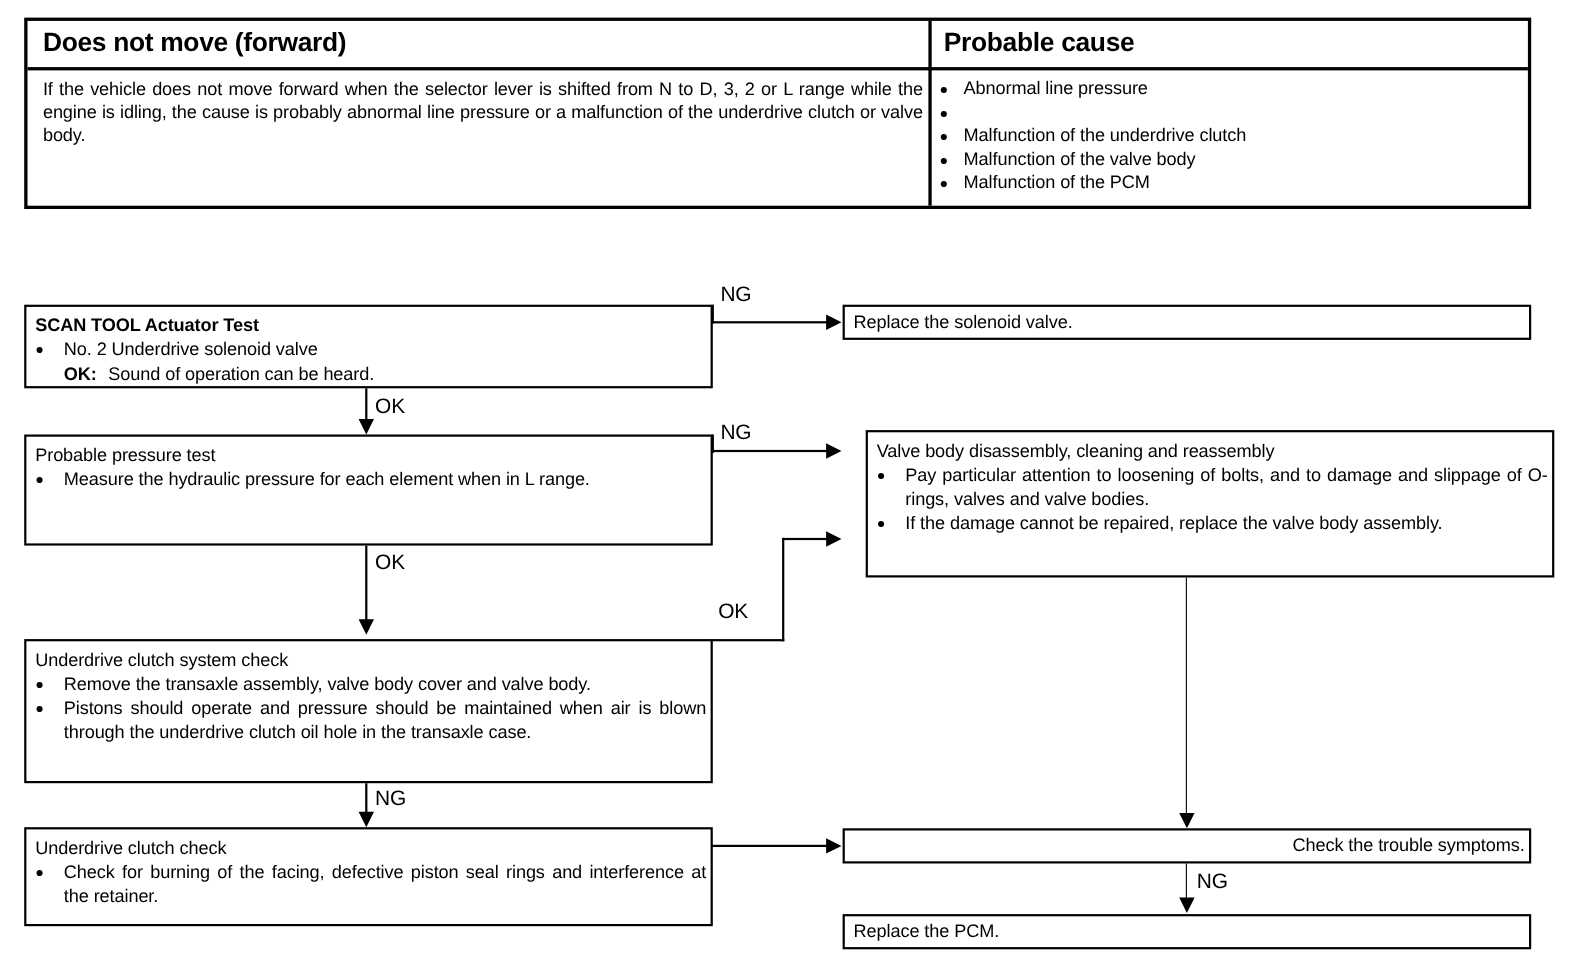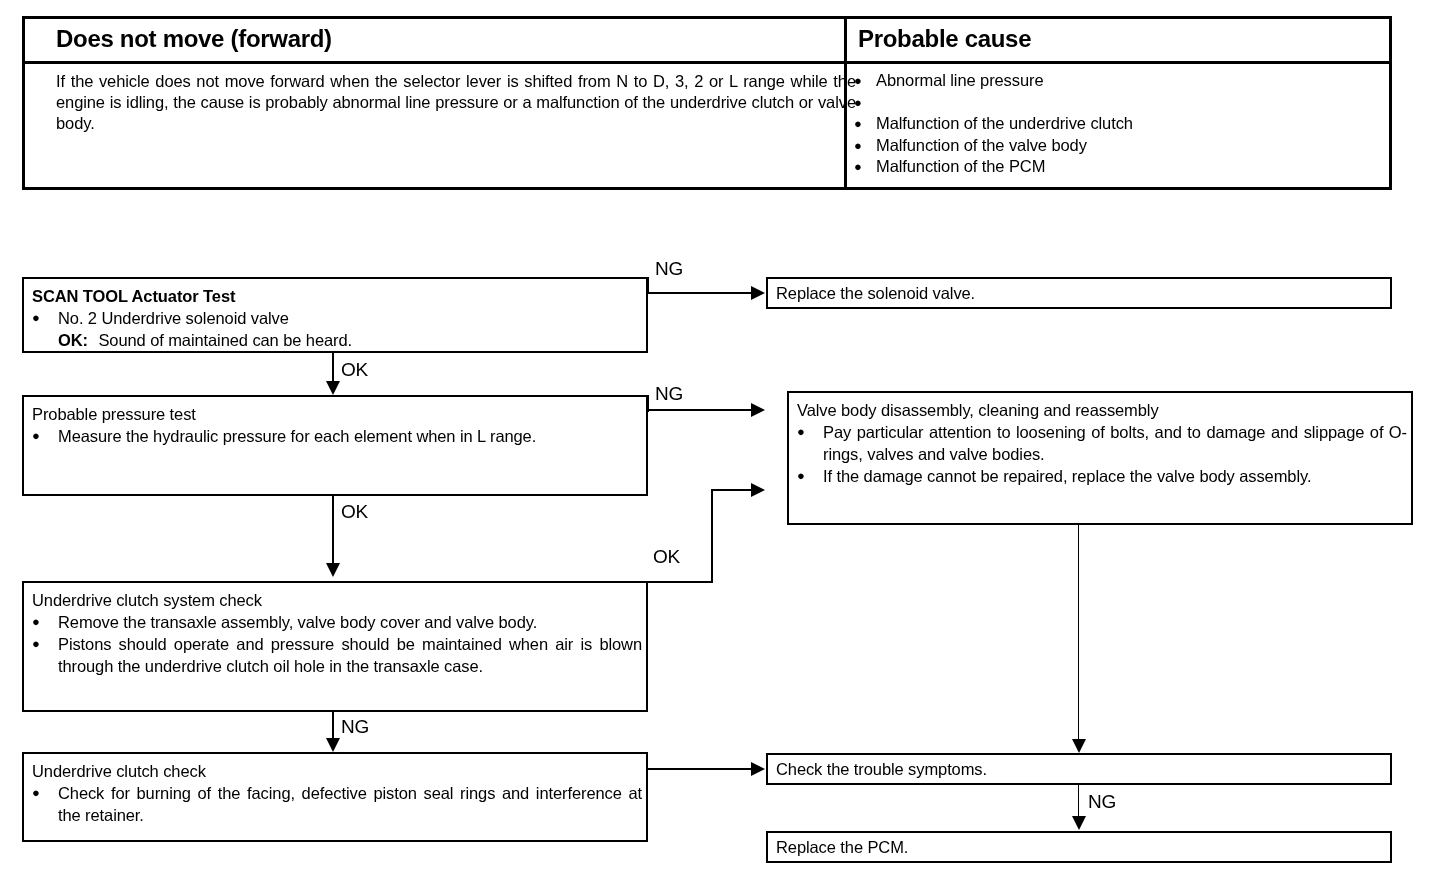--- a/index.html
+++ b/index.html
@@ -43,7 +43,7 @@
     width: 3px;
     background: #000;
   }
-  .cell-left  { width: 819px; box-sizing: border-box; padding-left: 17px; }
+  .cell-left  { width: 819px; box-sizing: border-box; }
   .cell-right { flex: 1; box-sizing: border-box; }
 
   .tbl-head-title {

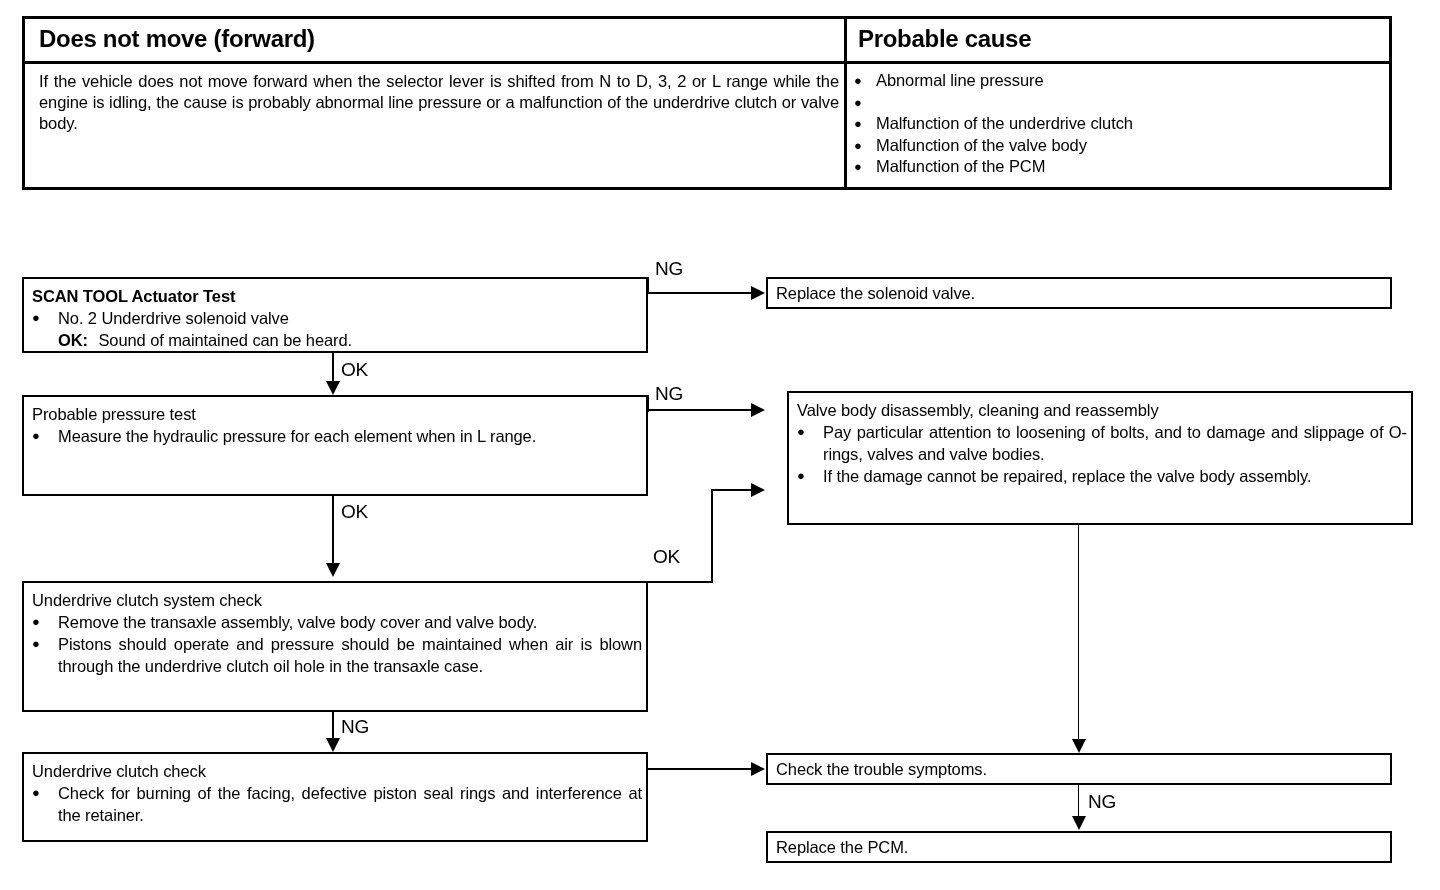--- a/index.html
+++ b/index.html
@@ -182,7 +182,7 @@
   </div>
   <div class="indent-line">
     <span class="ok-label">OK:</span>
-    <span style="padding-left:6px;">Sound of maintained can be heard.</span>
+    <span style="padding-left:6px;">Sound of operation can be heard.</span>
   </div>
 </div>
 

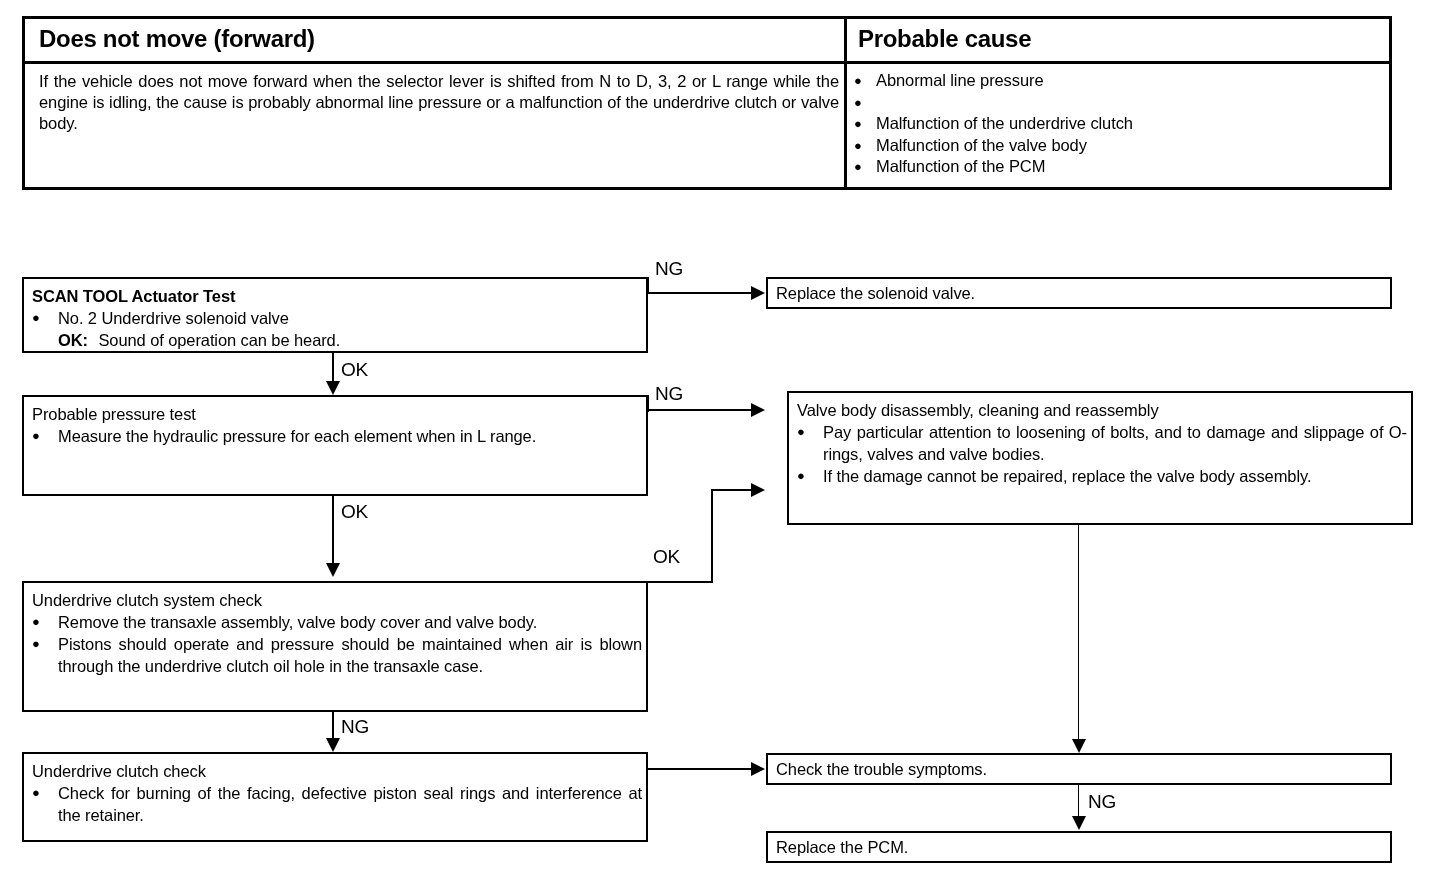--- a/index.html
+++ b/index.html
@@ -230,7 +230,7 @@
   </div>
 </div>
 
-<div class="flow-box" style="left:766px; top:753px; width:626px; height:32px; padding-top:3px;">
+<div class="flow-box" style="left:766px; top:753px; width:626px; height:32px; padding-top:3px;text-align:right;">
   <div class="box-title">Check the trouble symptoms.</div>
 </div>
 

